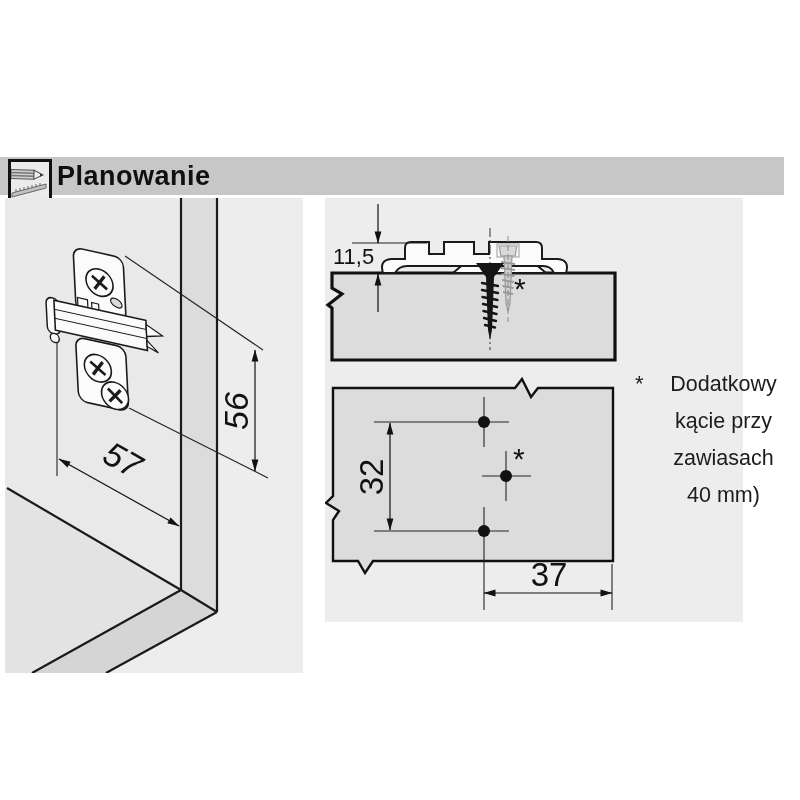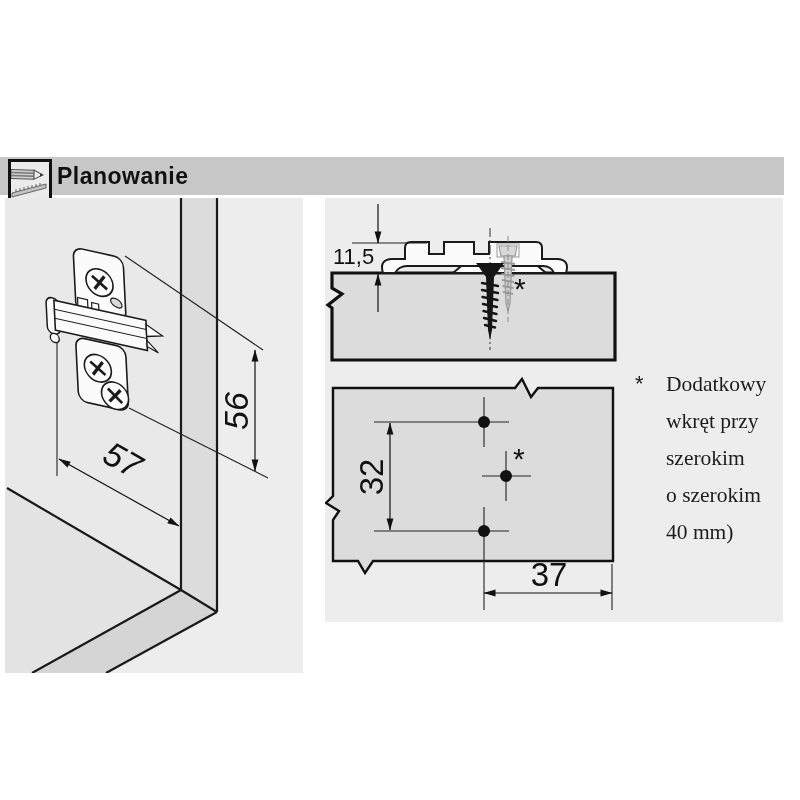--- a/index.html
+++ b/index.html
@@ -7,7 +7,7 @@
         font-family:"Liberation Sans", sans-serif;}
   .header-bar{position:absolute;left:0;top:157px;width:784px;height:38px;background:#c7c7c7;}
   .header-title{position:absolute;left:57px;top:157px;height:38px;line-height:38px;
-        font-size:23px;font-weight:bold;color:#101010;letter-spacing:0.5px;}
+        font-size:27px;font-weight:bold;color:#101010;letter-spacing:0.5px;}
   .icon-box{position:absolute;left:8px;top:159px;width:44px;height:44px;background:#ebebeb;
         border:3px solid #111;box-sizing:border-box;}
   .panel{position:absolute;background:#ededed;}

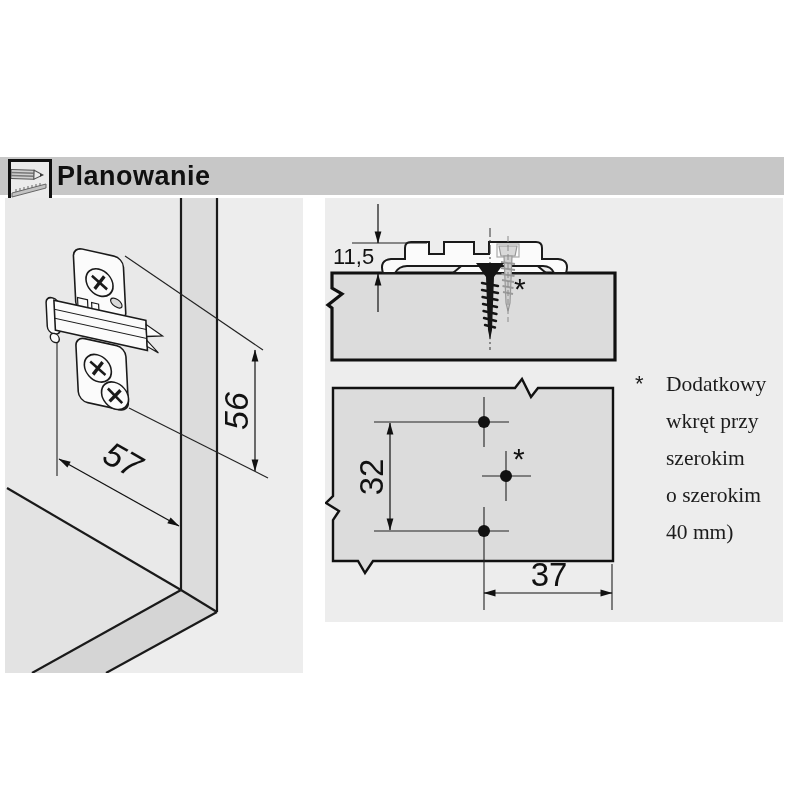--- a/index.html
+++ b/index.html
@@ -12,7 +12,7 @@
         border:3px solid #111;box-sizing:border-box;}
   .panel{position:absolute;background:#ededed;}
   .panel-left{left:5px;top:198px;width:298px;height:475px;}
-  .panel-right{left:325px;top:198px;width:458px;height:424px;}
+  .panel-right{left:325px;top:198px;width:418px;height:424px;text-align:center;}
   .panel svg{position:absolute;left:0;top:0;}
   .footnote-marker{position:absolute;left:310px;top:173px;font-size:22px;color:#1c1c1c;}
   .footnote-text{position:absolute;left:341px;top:168px;width:115px;

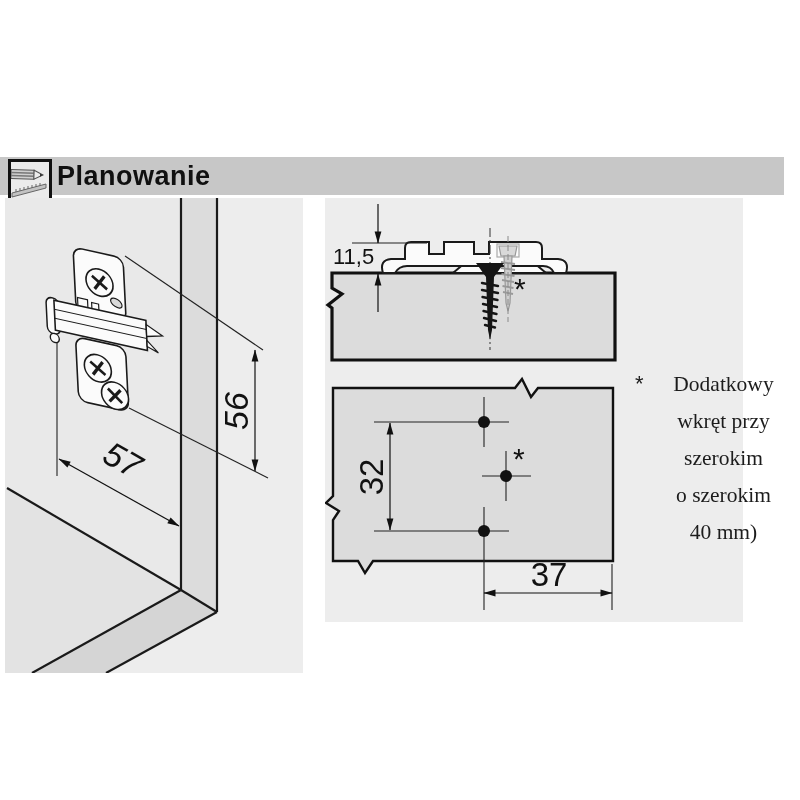--- a/index.html
+++ b/index.html
@@ -17,7 +17,7 @@
   .footnote-marker{position:absolute;left:310px;top:173px;font-size:22px;color:#1c1c1c;}
   .footnote-text{position:absolute;left:341px;top:168px;width:115px;
         font-size:21.5px;line-height:37px;color:#1c1c1c;}
-  .fn-line{white-space:nowrap;font-family:Liberation Serif, serif;}
+  .fn-line{white-space:nowrap;}
   text{fill:#111;}
 </style>
 </head>

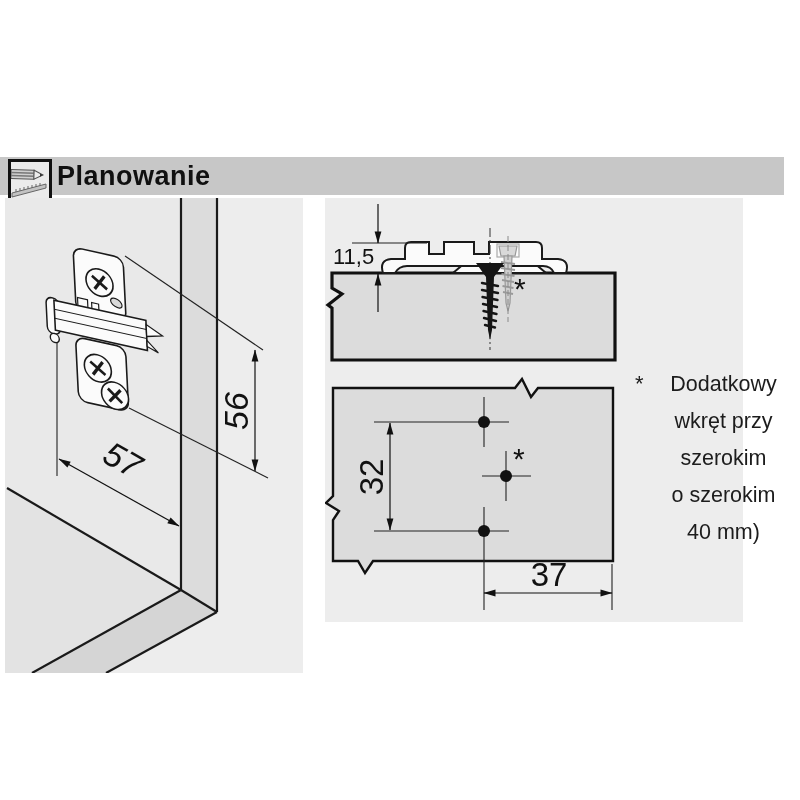--- a/index.html
+++ b/index.html
@@ -229,7 +229,7 @@
     <div class="footnote-marker">*</div>
     <div class="footnote-text">
       <div class="fn-line">Dodatkowy</div>
-      <div class="fn-line">wkręt przy</div>
+      <div class="fn-line">kącie przy</div>
       <div class="fn-line">szerokim</div>
       <div class="fn-line">o szerokim</div>
       <div class="fn-line">40 mm)</div>

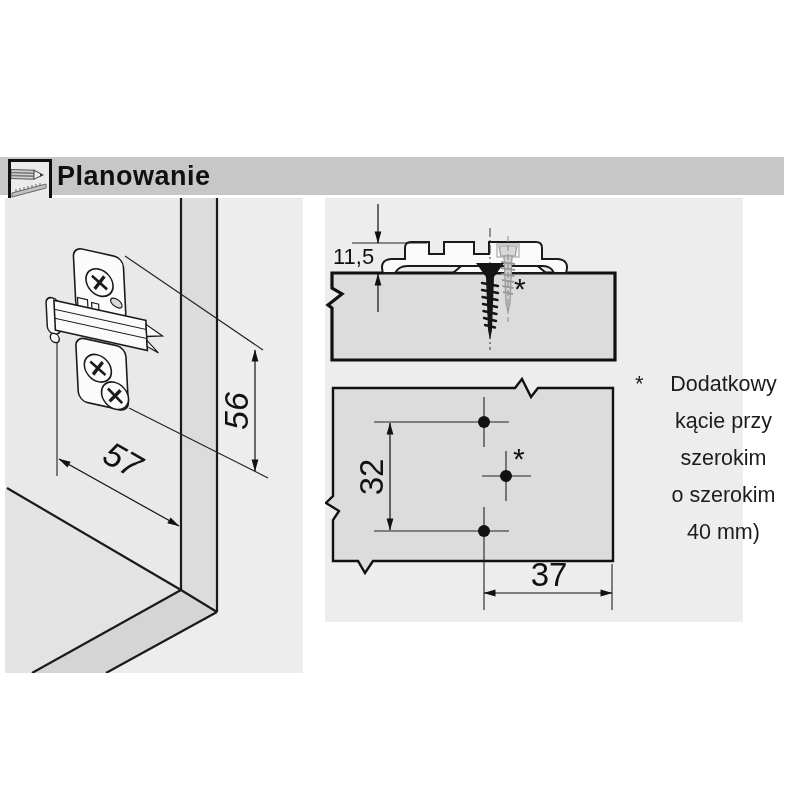--- a/index.html
+++ b/index.html
@@ -230,7 +230,7 @@
     <div class="footnote-text">
       <div class="fn-line">Dodatkowy</div>
       <div class="fn-line">kącie przy</div>
-      <div class="fn-line">szerokim</div>
+      <div class="fn-line">zawiasach</div>
       <div class="fn-line">o szerokim</div>
       <div class="fn-line">40 mm)</div>
     </div>

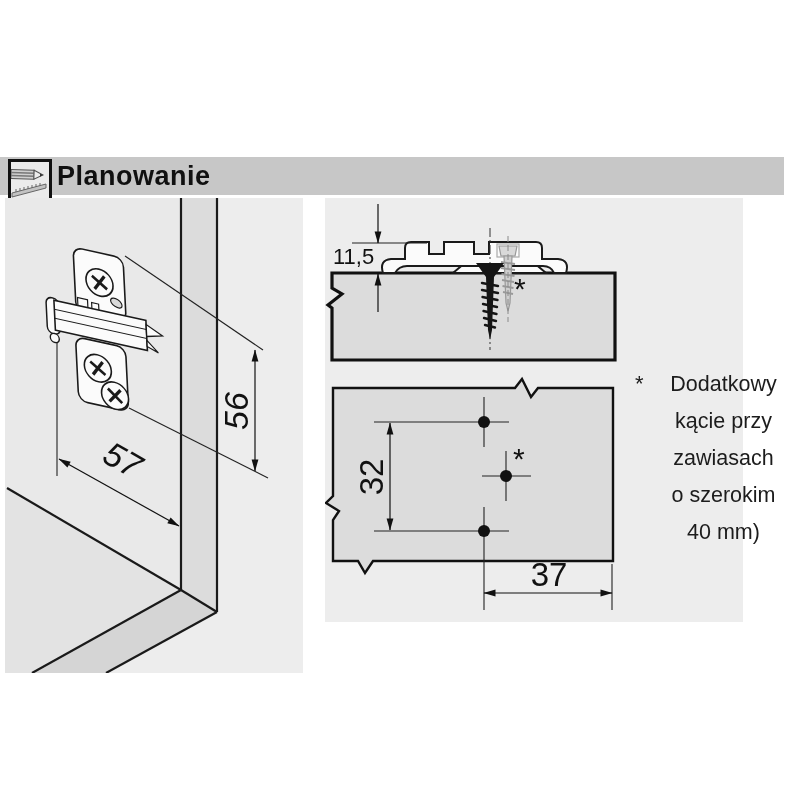--- a/index.html
+++ b/index.html
@@ -231,7 +231,6 @@
       <div class="fn-line">Dodatkowy</div>
       <div class="fn-line">kącie przy</div>
       <div class="fn-line">zawiasach</div>
-      <div class="fn-line">o szerokim</div>
       <div class="fn-line">40 mm)</div>
     </div>
   </div>

